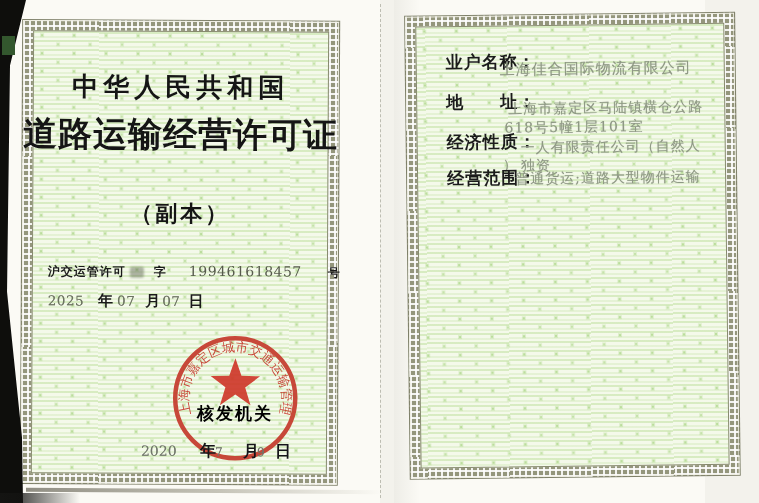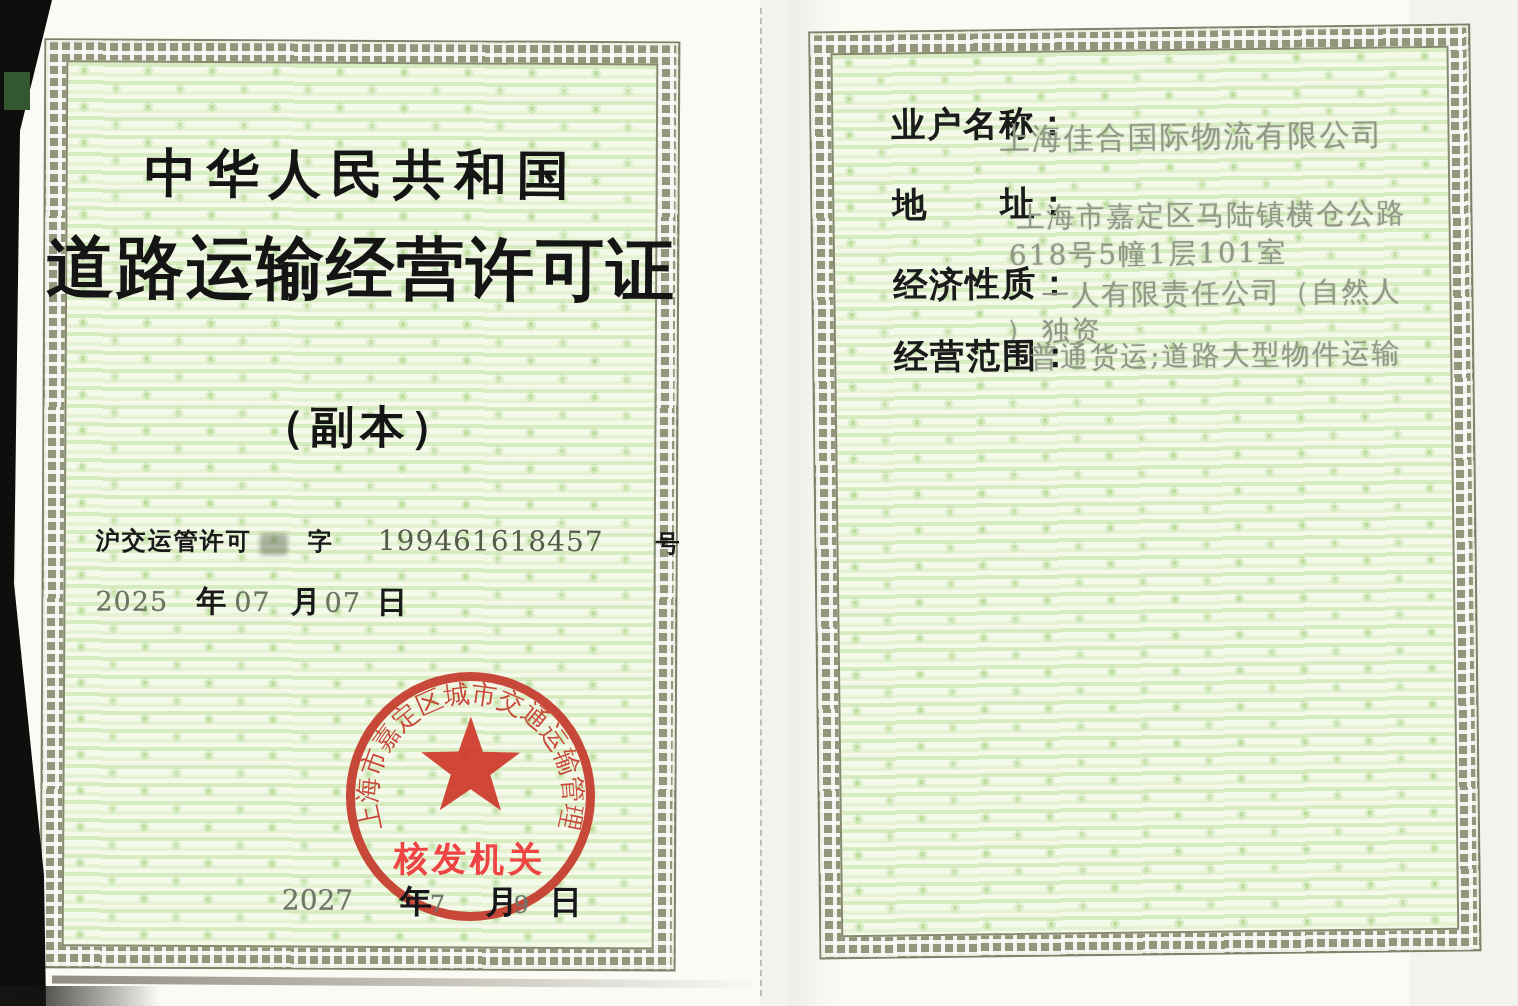--- a/index.html
+++ b/index.html
@@ -66,7 +66,7 @@
   .ml14{margin-left:14px;} .ml10{margin-left:10px;} .ml8{margin-left:8px;} .ml4{margin-left:4px;} .ml2{margin-left:2px;}
   .stamp{position:absolute;left:163px;top:333px;z-index:4;opacity:.92;}
   .issuer{position:absolute;left:160px;top:402px;width:136px;text-align:center;
-    font-size:17px;font-weight:700;letter-spacing:2px;color:#ef4444;z-index:5;margin-top:16px;}
+    font-size:17px;font-weight:700;letter-spacing:2px;color:#000000;z-index:5;}
   .dspan{position:absolute;z-index:5;color:#15151a;}
   .d-num{color:#70766a;font-size:14px;text-shadow:0 0 .5px rgba(112,118,106,.6);}
   .d-sm{color:#70766a;font-size:12px;text-shadow:0 0 .5px rgba(112,118,106,.6);}

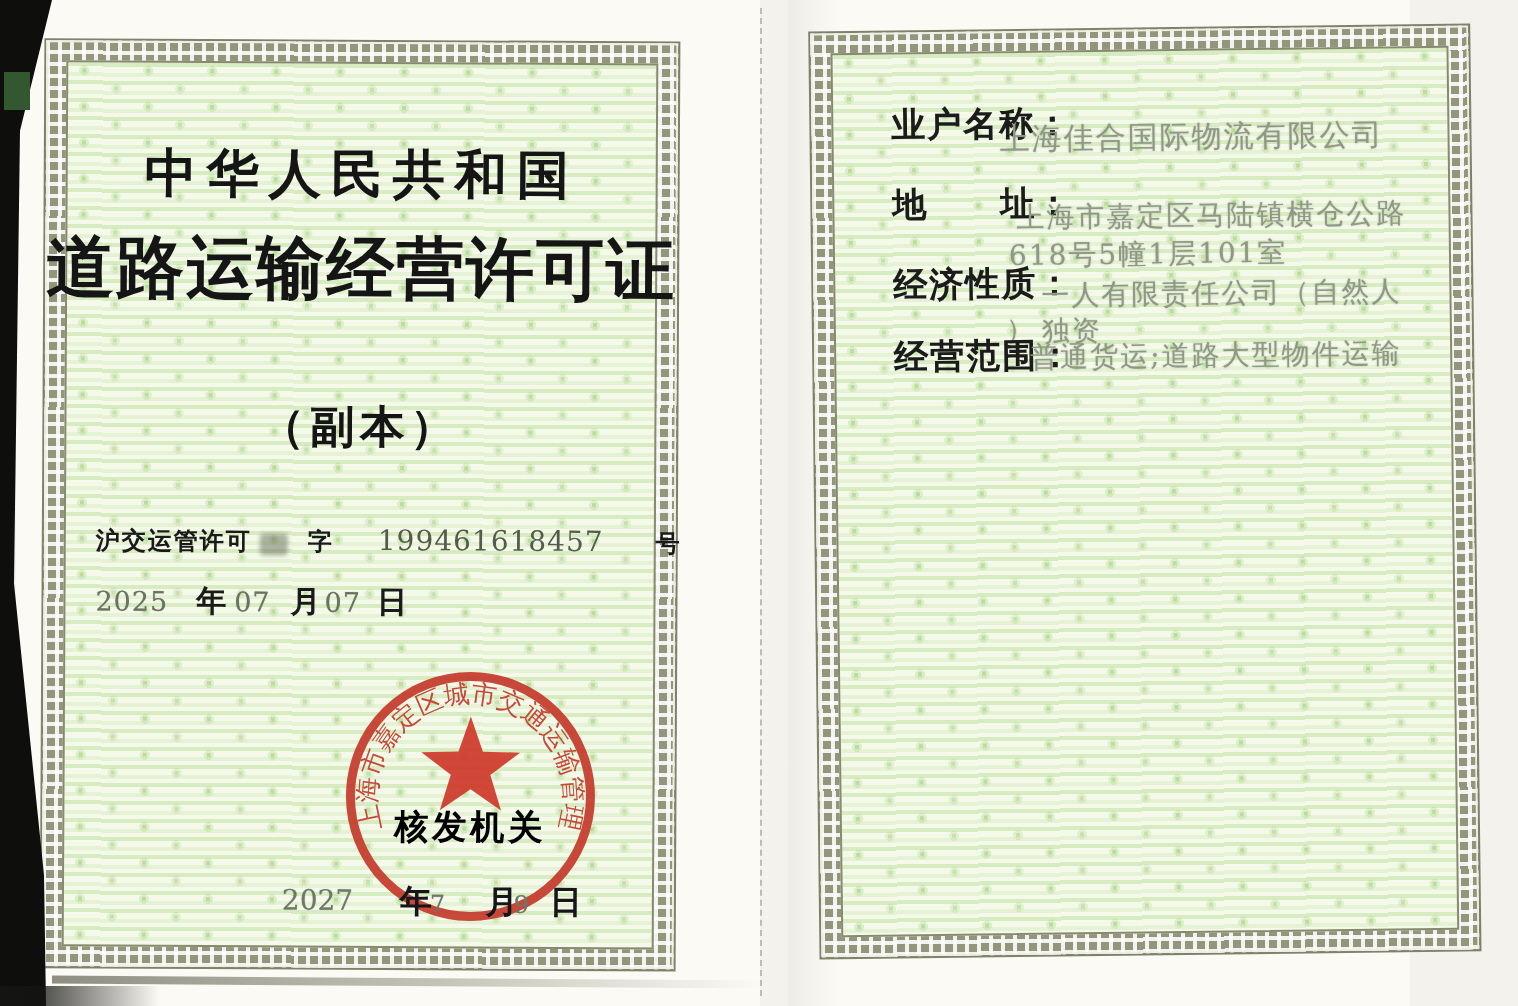--- a/index.html
+++ b/index.html
@@ -132,7 +132,7 @@
 
       <div class="issuer">核发机关</div>
 
-      <span class="dspan d-num" style="left:134px;top:443px;">2027</span>
+      <span class="dspan d-num" style="left:134px;top:443px;">2020</span>
       <span class="dspan d-unit" style="left:193px;top:441px;">年</span>
       <span class="dspan d-sm" style="left:208px;top:445px;">7</span>
       <span class="dspan d-unit" style="left:236px;top:441px;">月</span>

